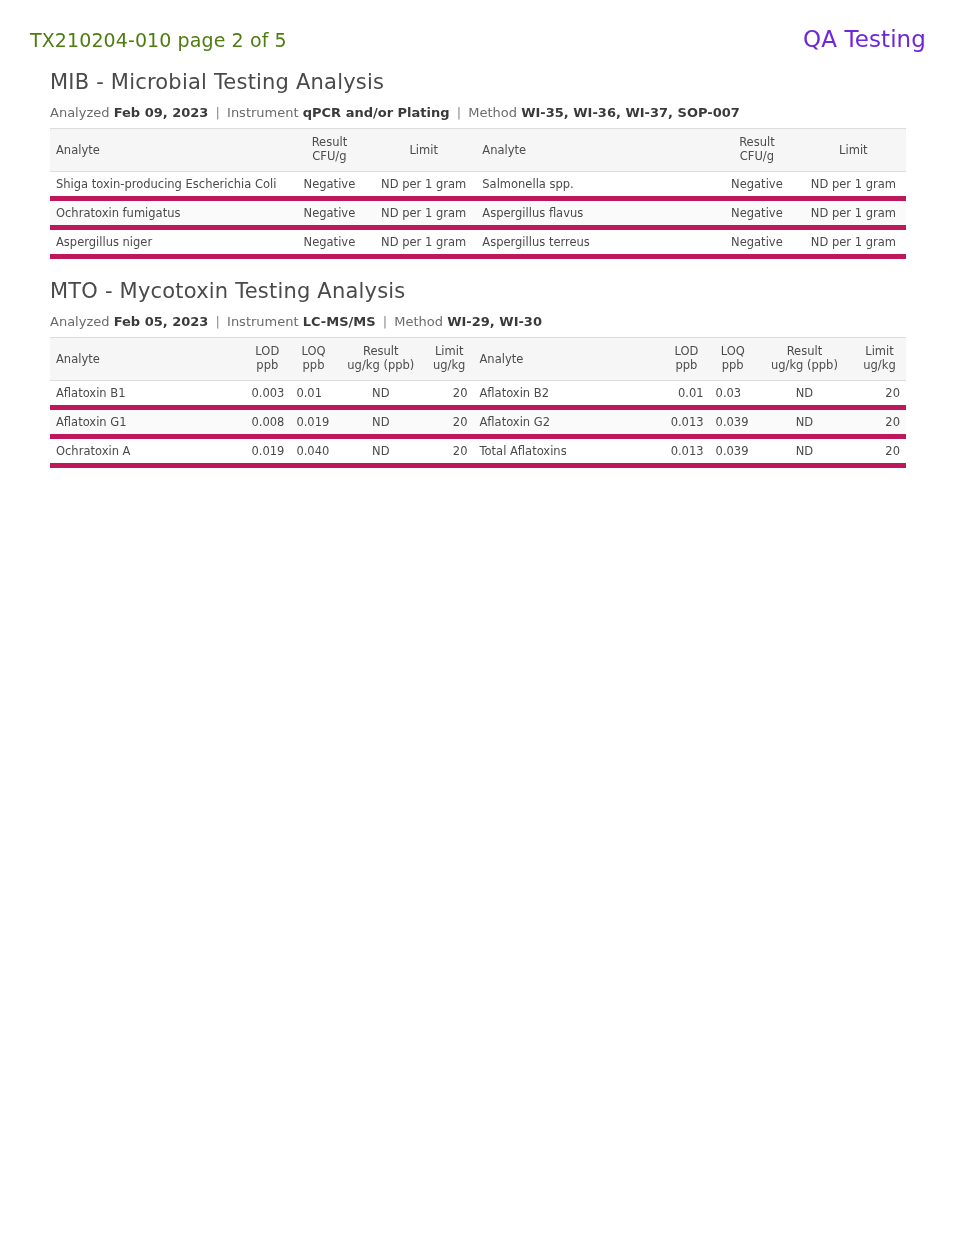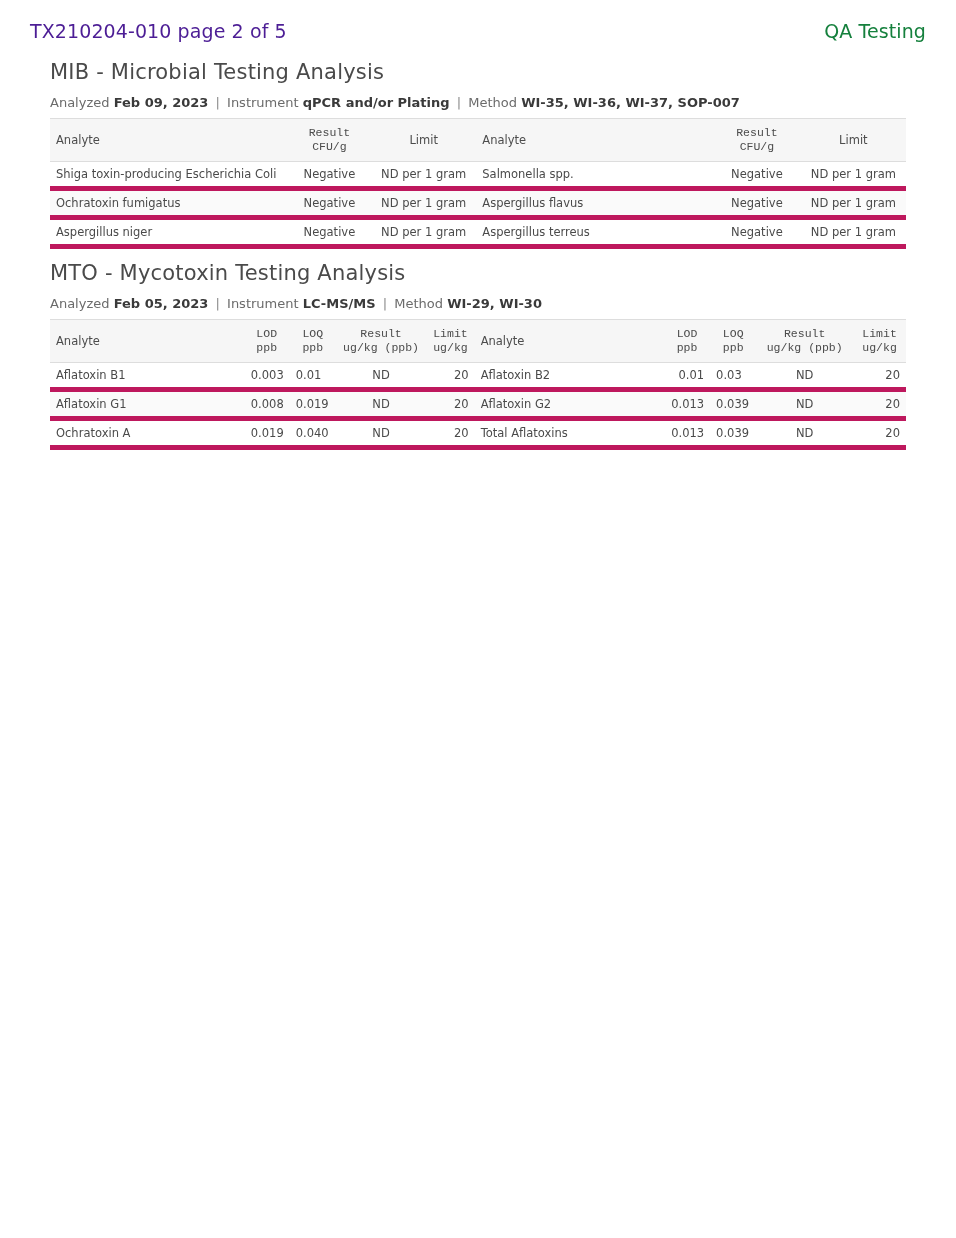--- a/index.html
+++ b/index.html
@@ -30,7 +30,7 @@
   }
   .doc-id {
     font-size: 19px;
-    color: #4c1d95;
+    color: #4d7c0f;
     letter-spacing: 0.1px;
   }
   .doc-org {

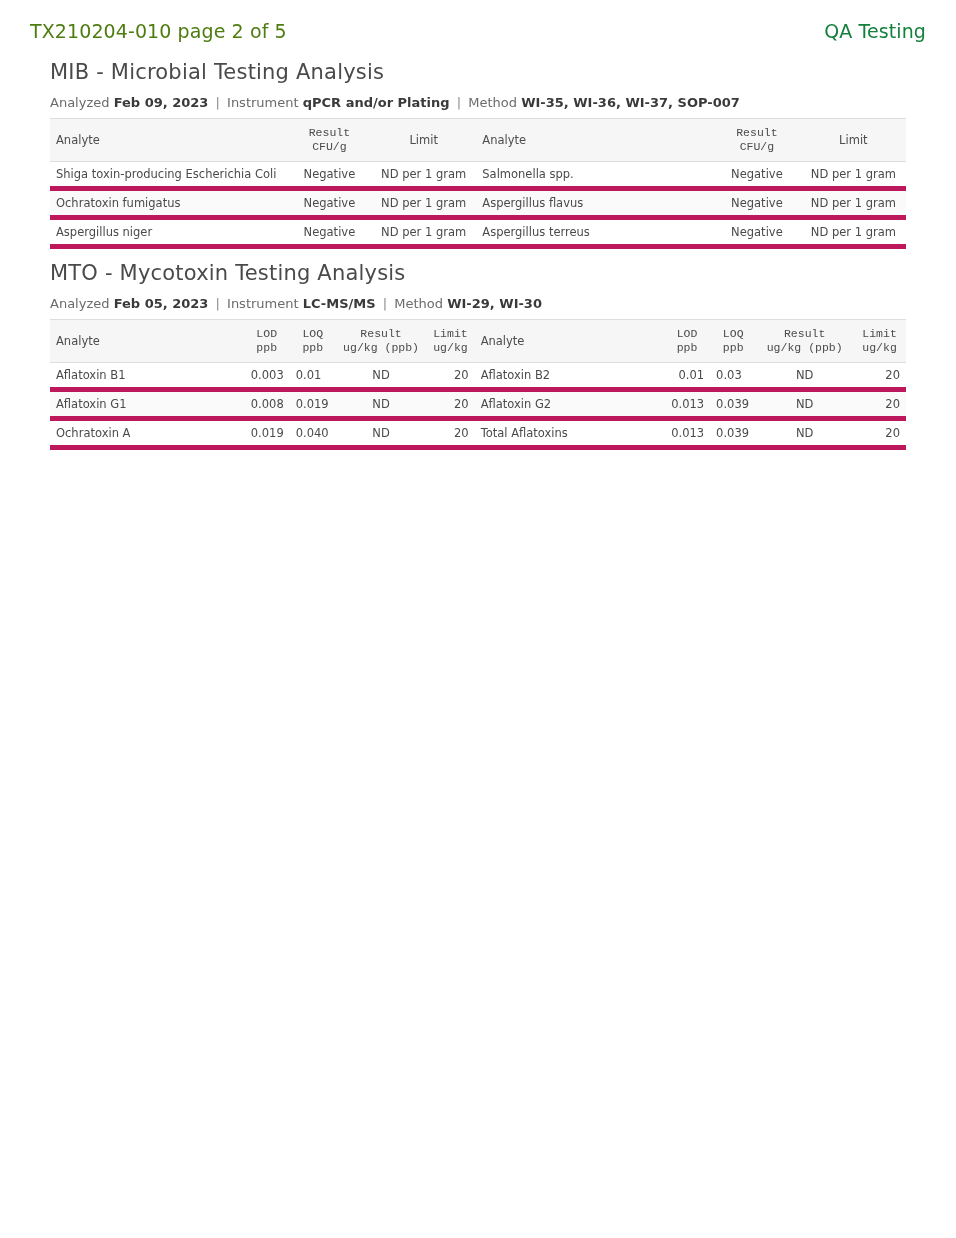--- a/index.html
+++ b/index.html
@@ -34,9 +34,10 @@
     letter-spacing: 0.1px;
   }
   .doc-org {
-    font-size: 19px;
-    color: #15803d;
+    font-size: 23px;
+    color: #6d28d9;
     letter-spacing: 0.1px;
+    margin-top: 6px;
   }
   
   .section {

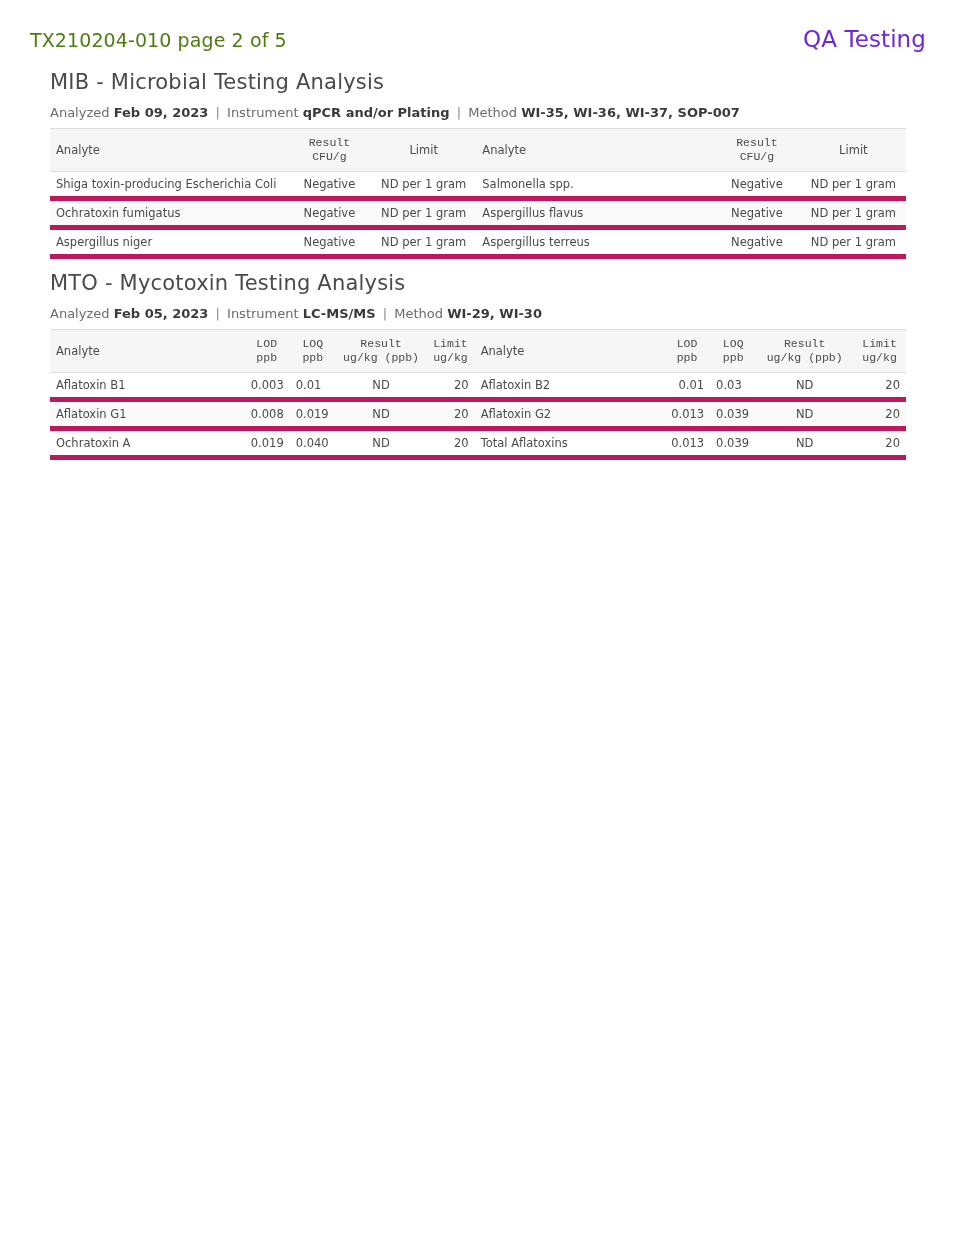--- a/index.html
+++ b/index.html
@@ -41,7 +41,7 @@
   }
   
   .section {
-    margin-bottom: 12px;
+    margin-bottom: 20px;
     padding: 0 20px;
   }
   .section-title {

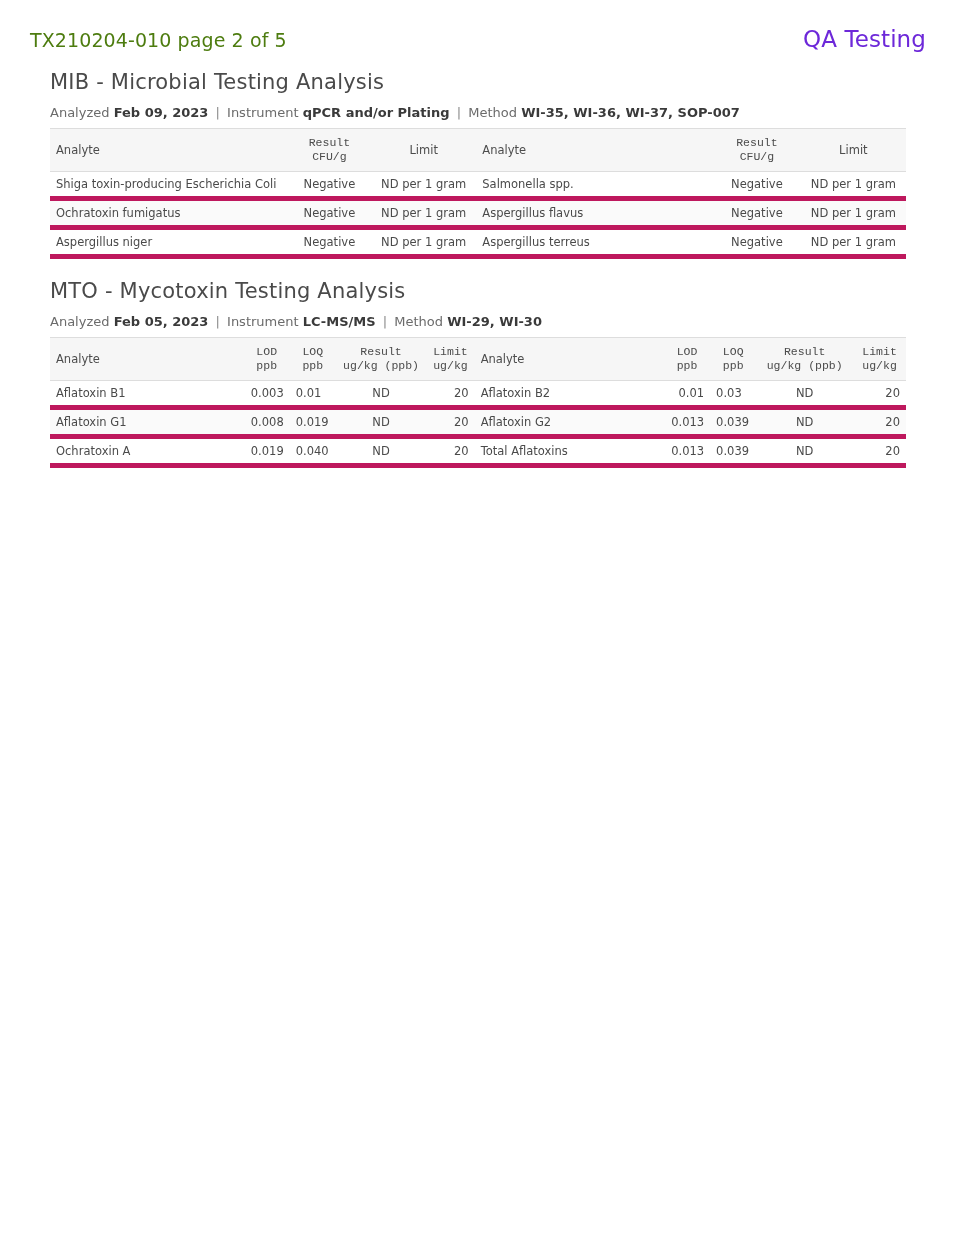--- a/index.html
+++ b/index.html
@@ -113,7 +113,7 @@
   .mto col.m-res2 { width: 11%; }
   .mto col.m-lim2 { width: 6%; }
 
-  .th-stack { display: block; line-height: 1.2; font-family: Liberation Mono, monospace; }
+  .th-stack { display: block; line-height: 1.2; }
 </style>
 </head>
 <body>

